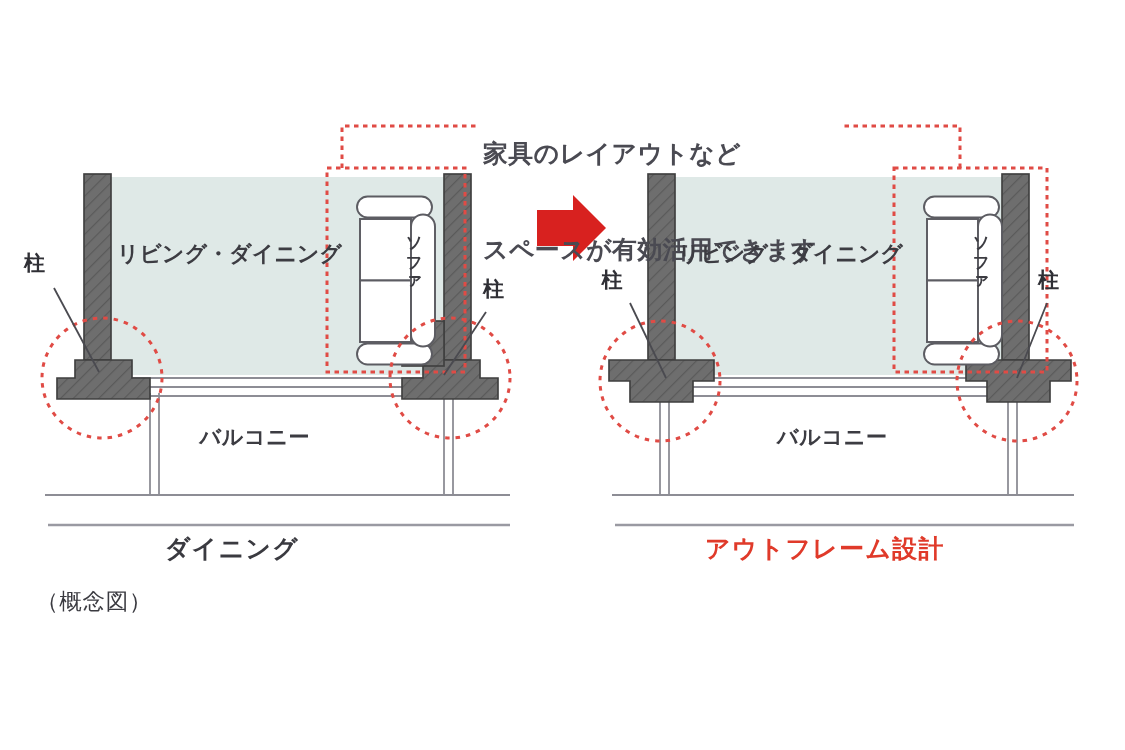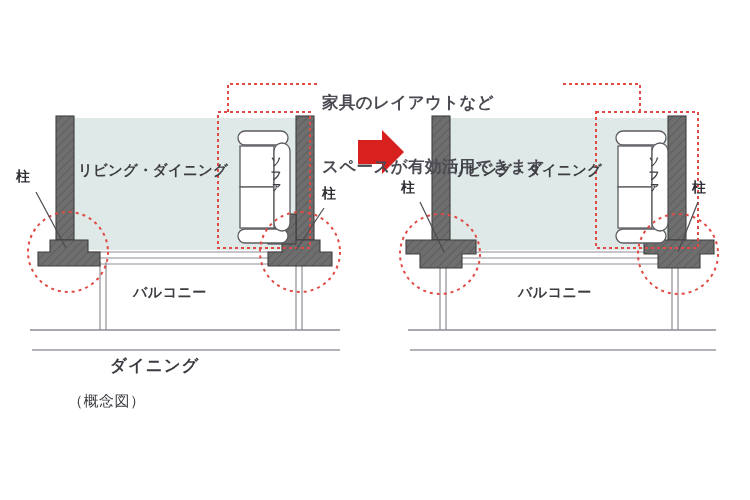--- a/index.html
+++ b/index.html
@@ -241,6 +241,7 @@
   <div class="txt pillar-label pl-r1">柱</div>
   <div class="txt pillar-label pl-r2">柱</div>
   <div class="txt balcony-label bal-r">バルコニー</div>
+  <div class="txt caption caption-right">アウトフレーム設計</div>
 
   <div class="txt note">（概念図）</div>
 

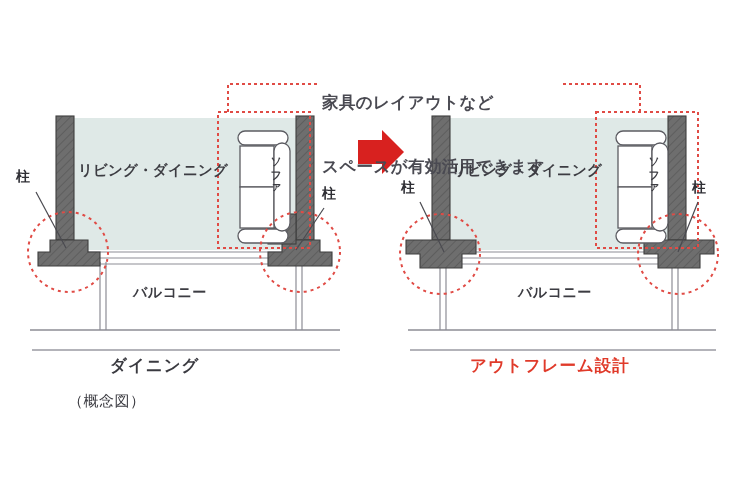--- a/index.html
+++ b/index.html
@@ -108,7 +108,6 @@
     font-size: 15px;
     color: #3a3a40;
     letter-spacing: 0.5px;
-    margin-left: 44px;
   }
 </style>
 </head>

